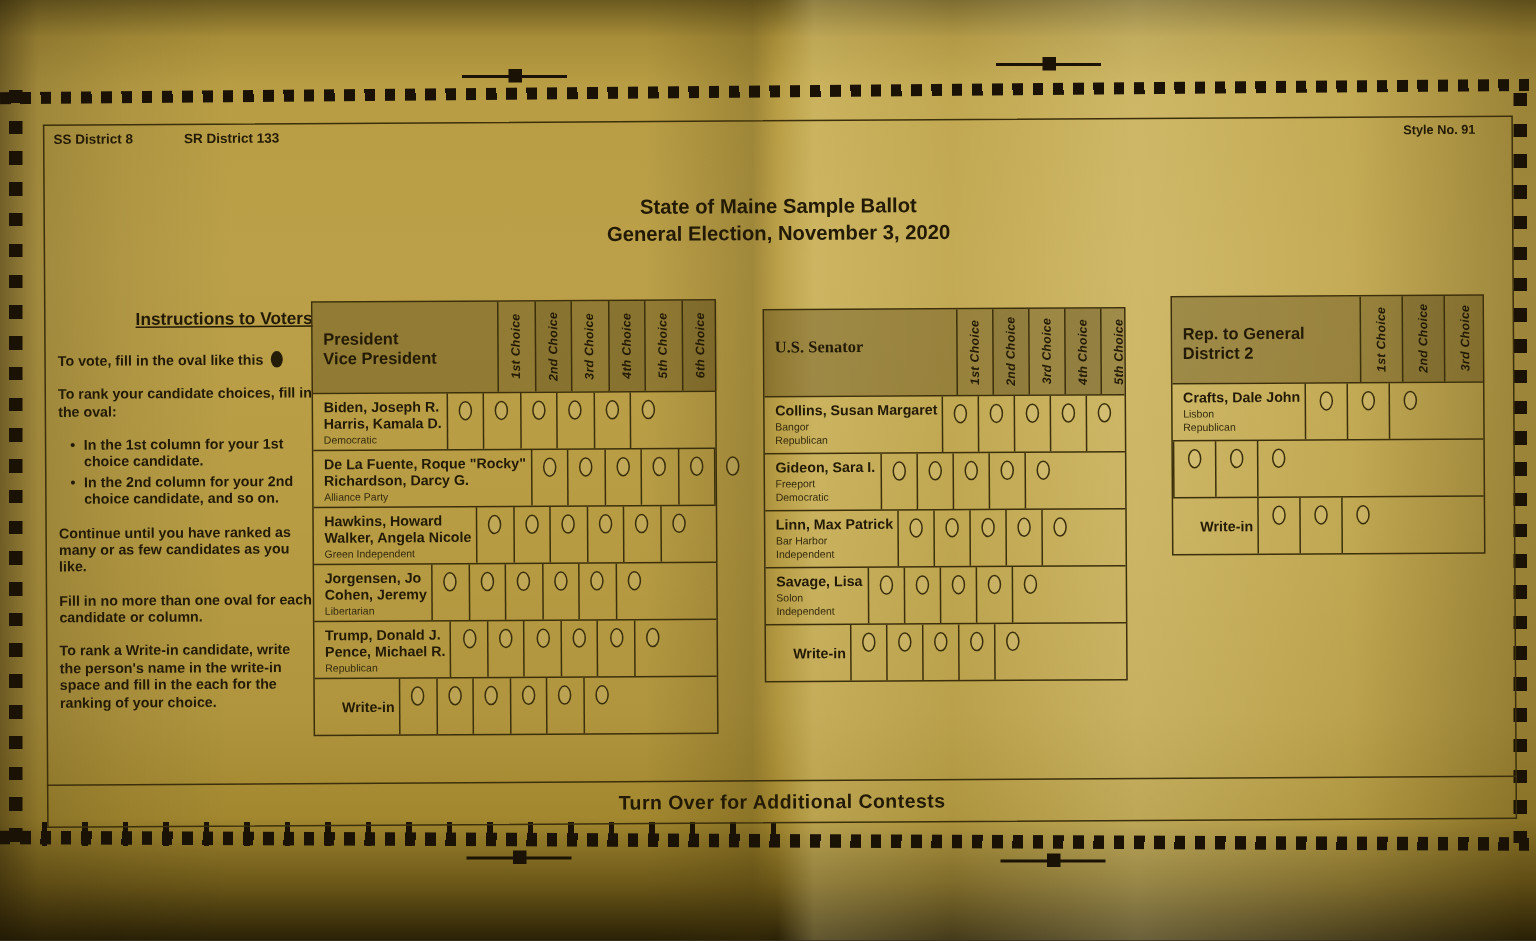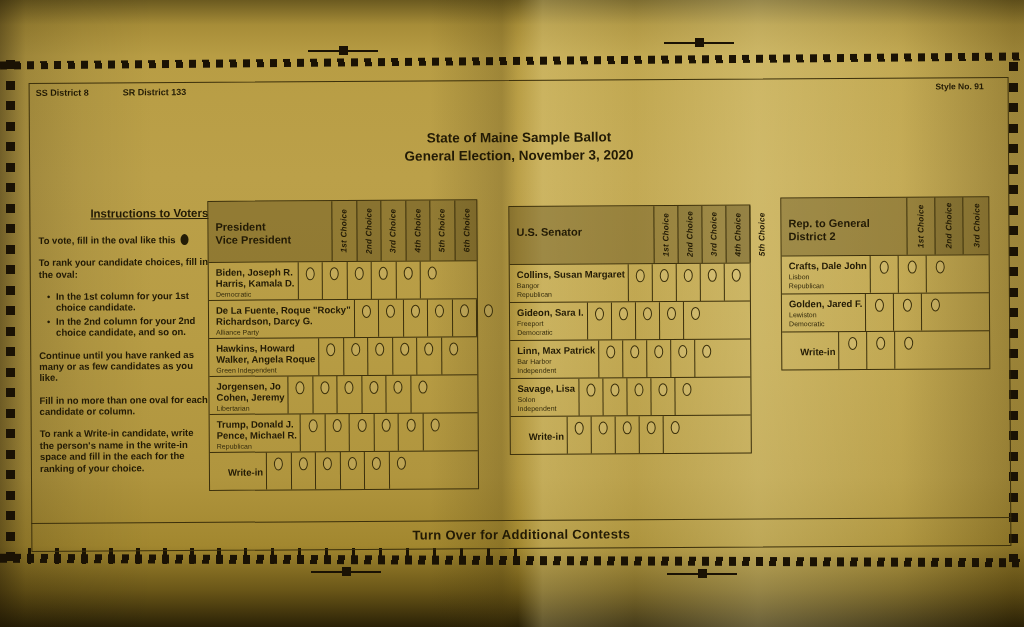--- a/index.html
+++ b/index.html
@@ -84,7 +84,7 @@
   .contest-president .c-row{height:38px;}
   .contest-senator{left:478px;top:125px;width:242px;}
   .contest-senator .c-header{height:57px;}
-  .contest-senator .c-office{width:144px;}
+  .contest-senator .c-office{width:128px;font-family:Liberation Serif, serif;}
   .contest-senator .c-choice-head,.contest-senator .c-cell{width:24px;}
   .contest-senator .c-row{height:38px;}
   .contest-rep{left:750px;top:118px;width:209px;}

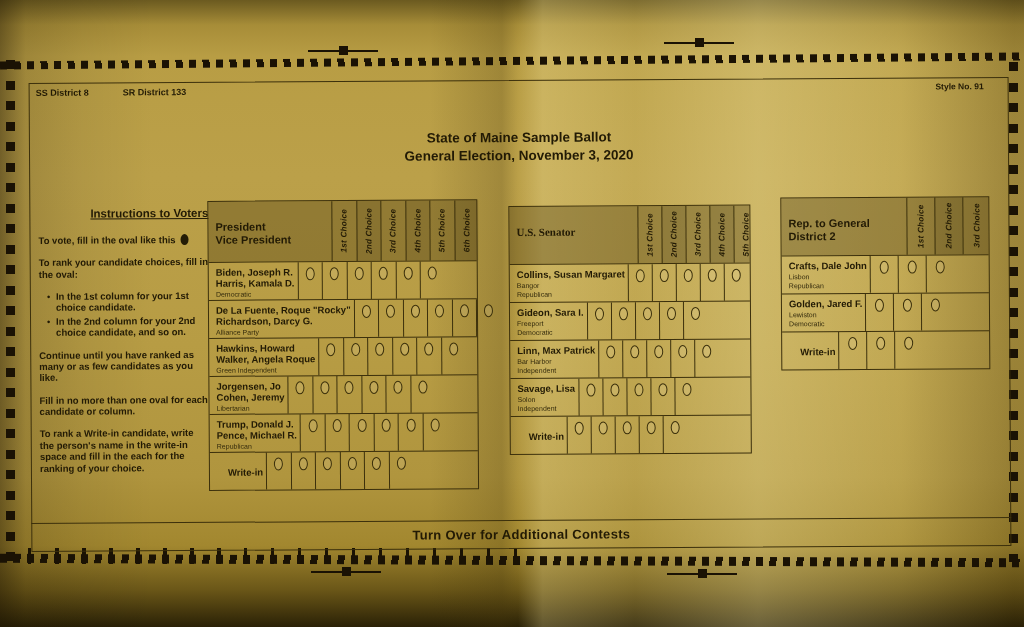--- a/index.html
+++ b/index.html
@@ -470,11 +470,6 @@
           </div>
         </div>
         <div class="c-row">
-          <div class="c-name">
-            <div class="nm">Golden, Jared F.</div>
-            <div class="sub">Lewiston</div>
-            <div class="sub">Democratic</div>
-          </div>
           <div class="c-cell">
             <span class="oval"></span>
           </div>

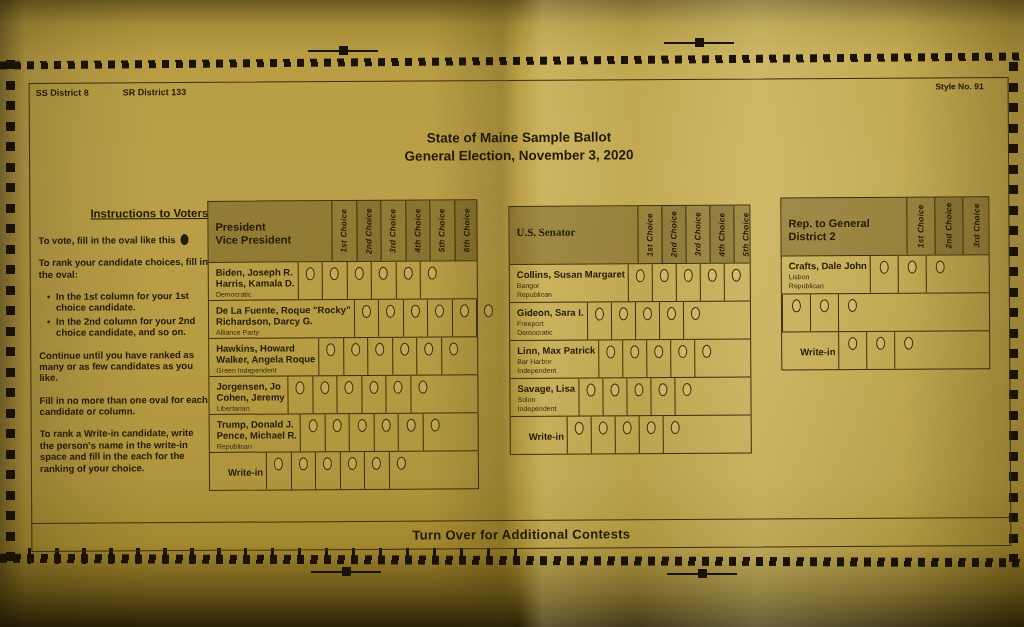--- a/index.html
+++ b/index.html
@@ -211,7 +211,7 @@
         <div class="c-row">
           <div class="c-name">
             <div class="nm">Hawkins, Howard</div>
-            <div class="nm">Walker, Angela Roque</div>
+            <div class="nm">Walker, Angela Nicole</div>
             <div class="sub">Green Independent</div>
           </div>
           <div class="c-cell">

